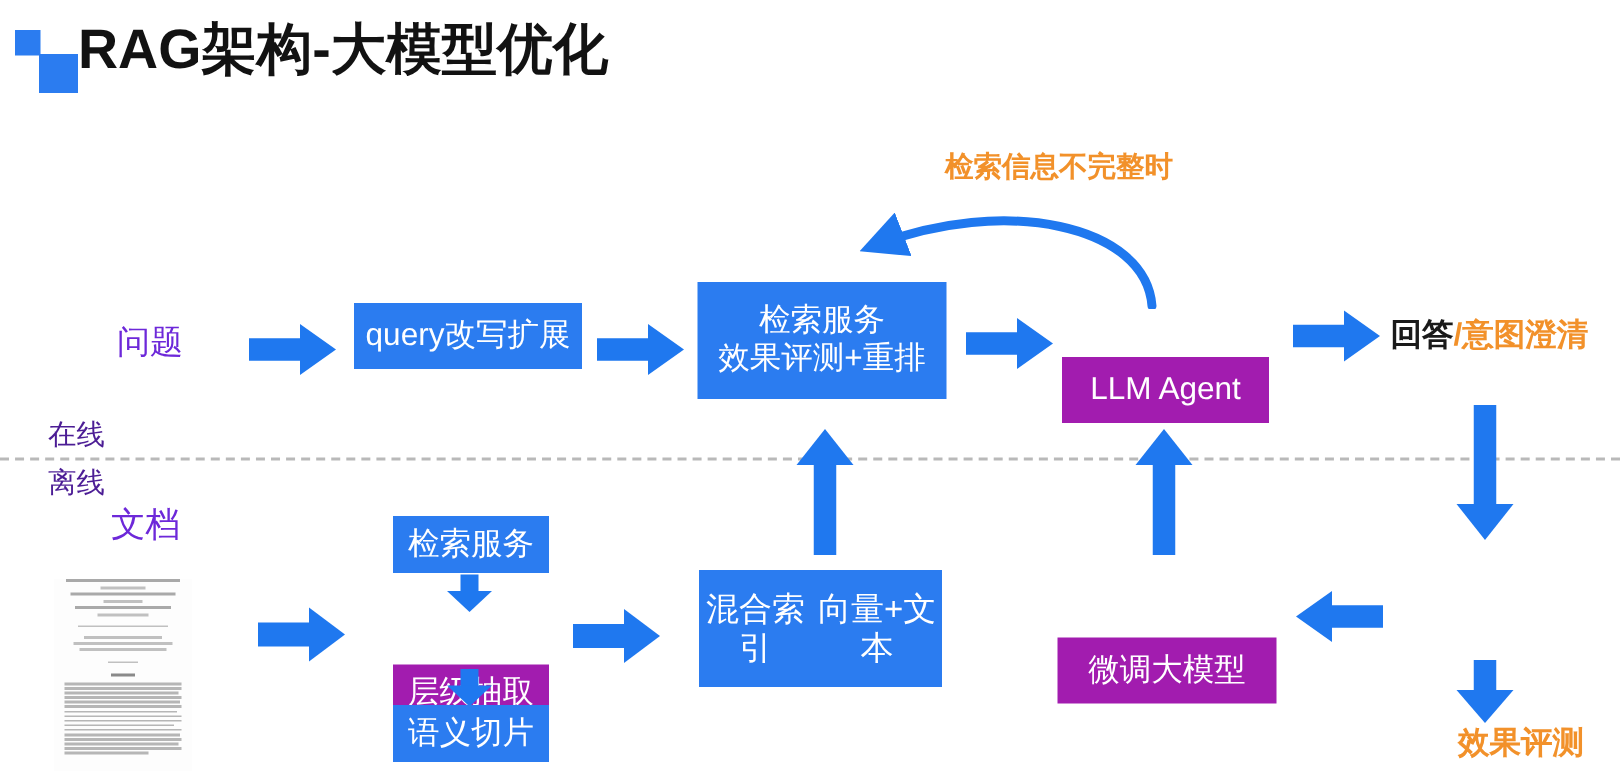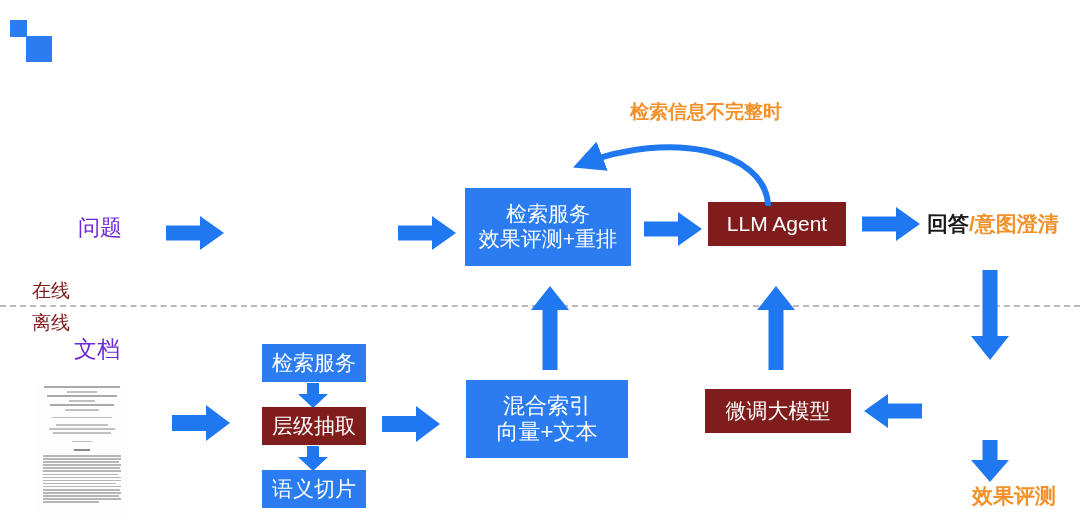--- a/index.html
+++ b/index.html
@@ -90,6 +90,7 @@
     <div class="sq-sm"></div>
     <div class="sq-lg"></div>
   </div>
+  <div class="page-title">RAG架构-大模型优化</div>
 
   <div class="divider"></div>
   <div class="lbl grey" style="left:32px;top:281px;font-size:19px;">在线</div>

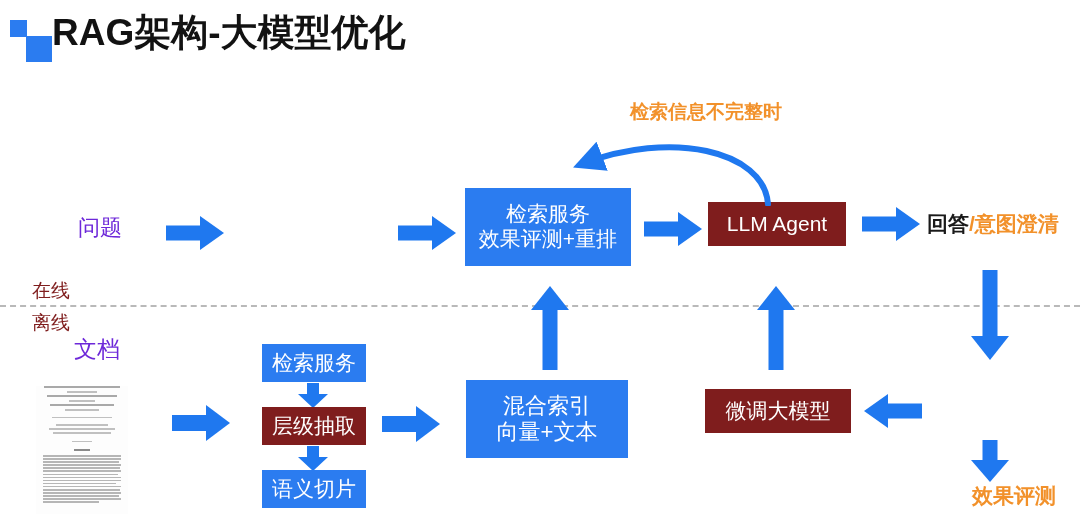--- a/index.html
+++ b/index.html
@@ -103,6 +103,9 @@
     <div class="head" style="border-top-width:17px;border-bottom-width:17px;border-left-width:24px;"></div>
   </div>
 
+  <div class="node blue" style="left:236px;top:202px;width:152px;height:44px;font-size:21px;">
+    <span class="ln">query改写扩展</span>
+  </div>
 
   <div class="arrow arr-r" style="left:398px;top:216px;width:58px;height:34px;">
     <div class="shaft" style="width:34px;height:15px;"></div>

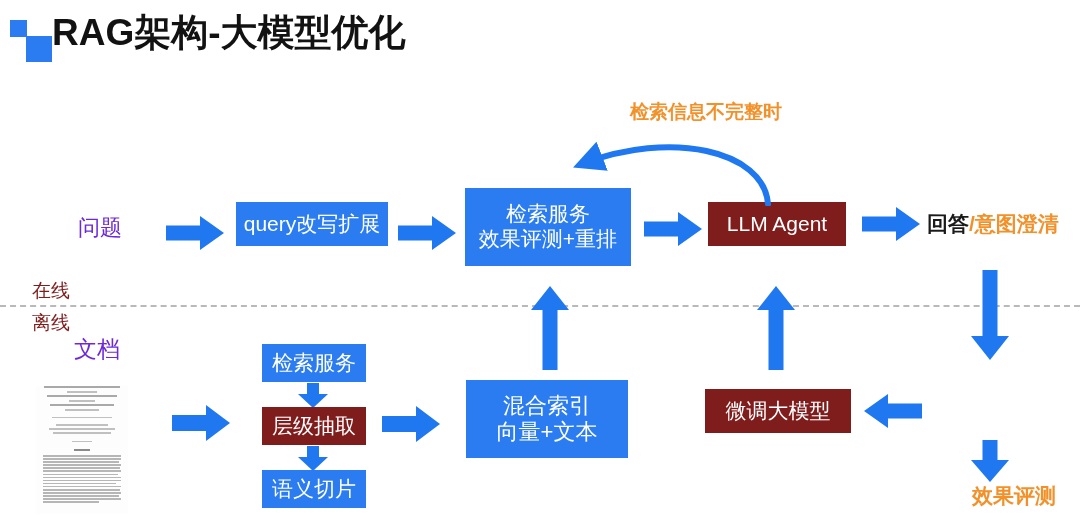--- a/index.html
+++ b/index.html
@@ -30,7 +30,7 @@
     font-weight:normal;
   }
   .node.blue{background:#2b7cf0;}
-  .node.orange{background:#7f1d1d;}
+  .node.orange{background:#a21caf;margin-top:36px;}
   .node .ln{display:block;}
 
   

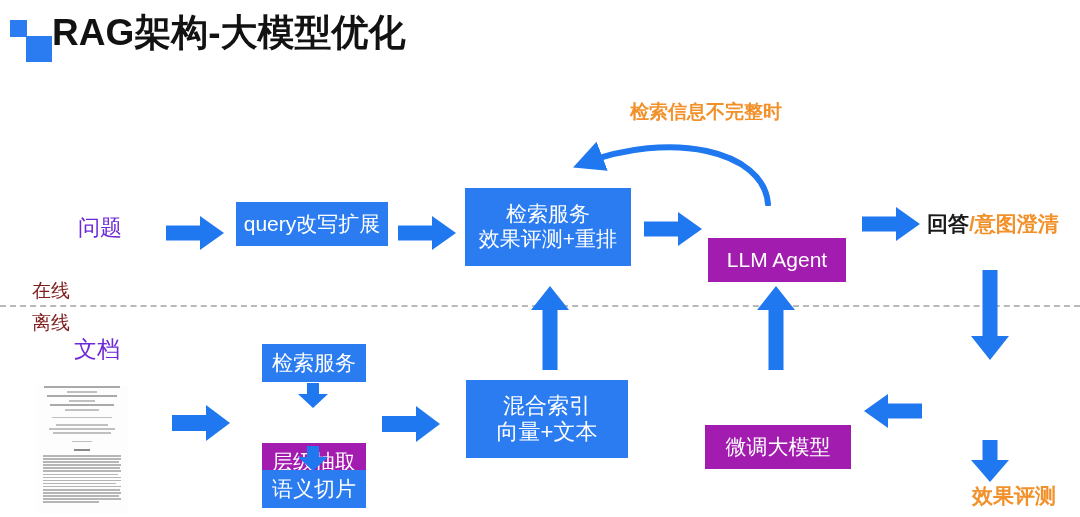--- a/index.html
+++ b/index.html
@@ -37,7 +37,7 @@
   .lbl{position:absolute;white-space:nowrap;line-height:1.1;}
   .lbl.black{color:#6d28d9;font-weight:normal;}
   .lbl.orange{color:#f2912a;font-weight:bold;}
-  .lbl.grey{color:#7f1d1d;font-weight:normal;}
+  .lbl.grey{color:#4c1d95;font-weight:normal;}
 
   
   .divider{

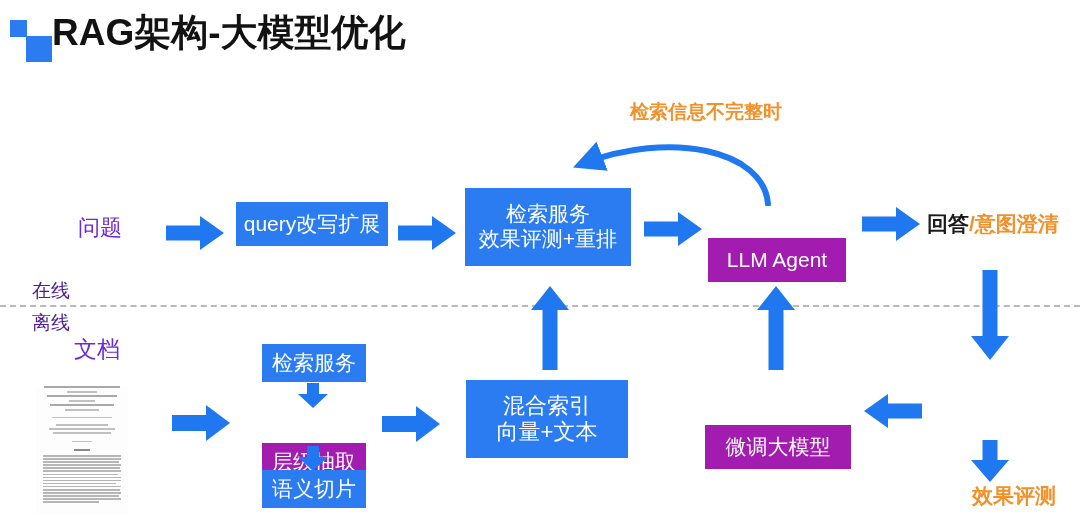--- a/index.html
+++ b/index.html
@@ -223,7 +223,7 @@
     <div class="head" style="border-top-width:18px;border-bottom-width:18px;border-left-width:24px;"></div>
   </div>
 
-  <div class="node blue" style="left:466px;top:380px;width:162px;height:78px;font-size:22px;flex-direction:column;">
+  <div class="node blue" style="left:466px;top:380px;width:162px;height:78px;font-size:22px;flex-direction:row;">
     <span class="ln">混合索引</span>
     <span class="ln">向量+文本</span>
   </div>

